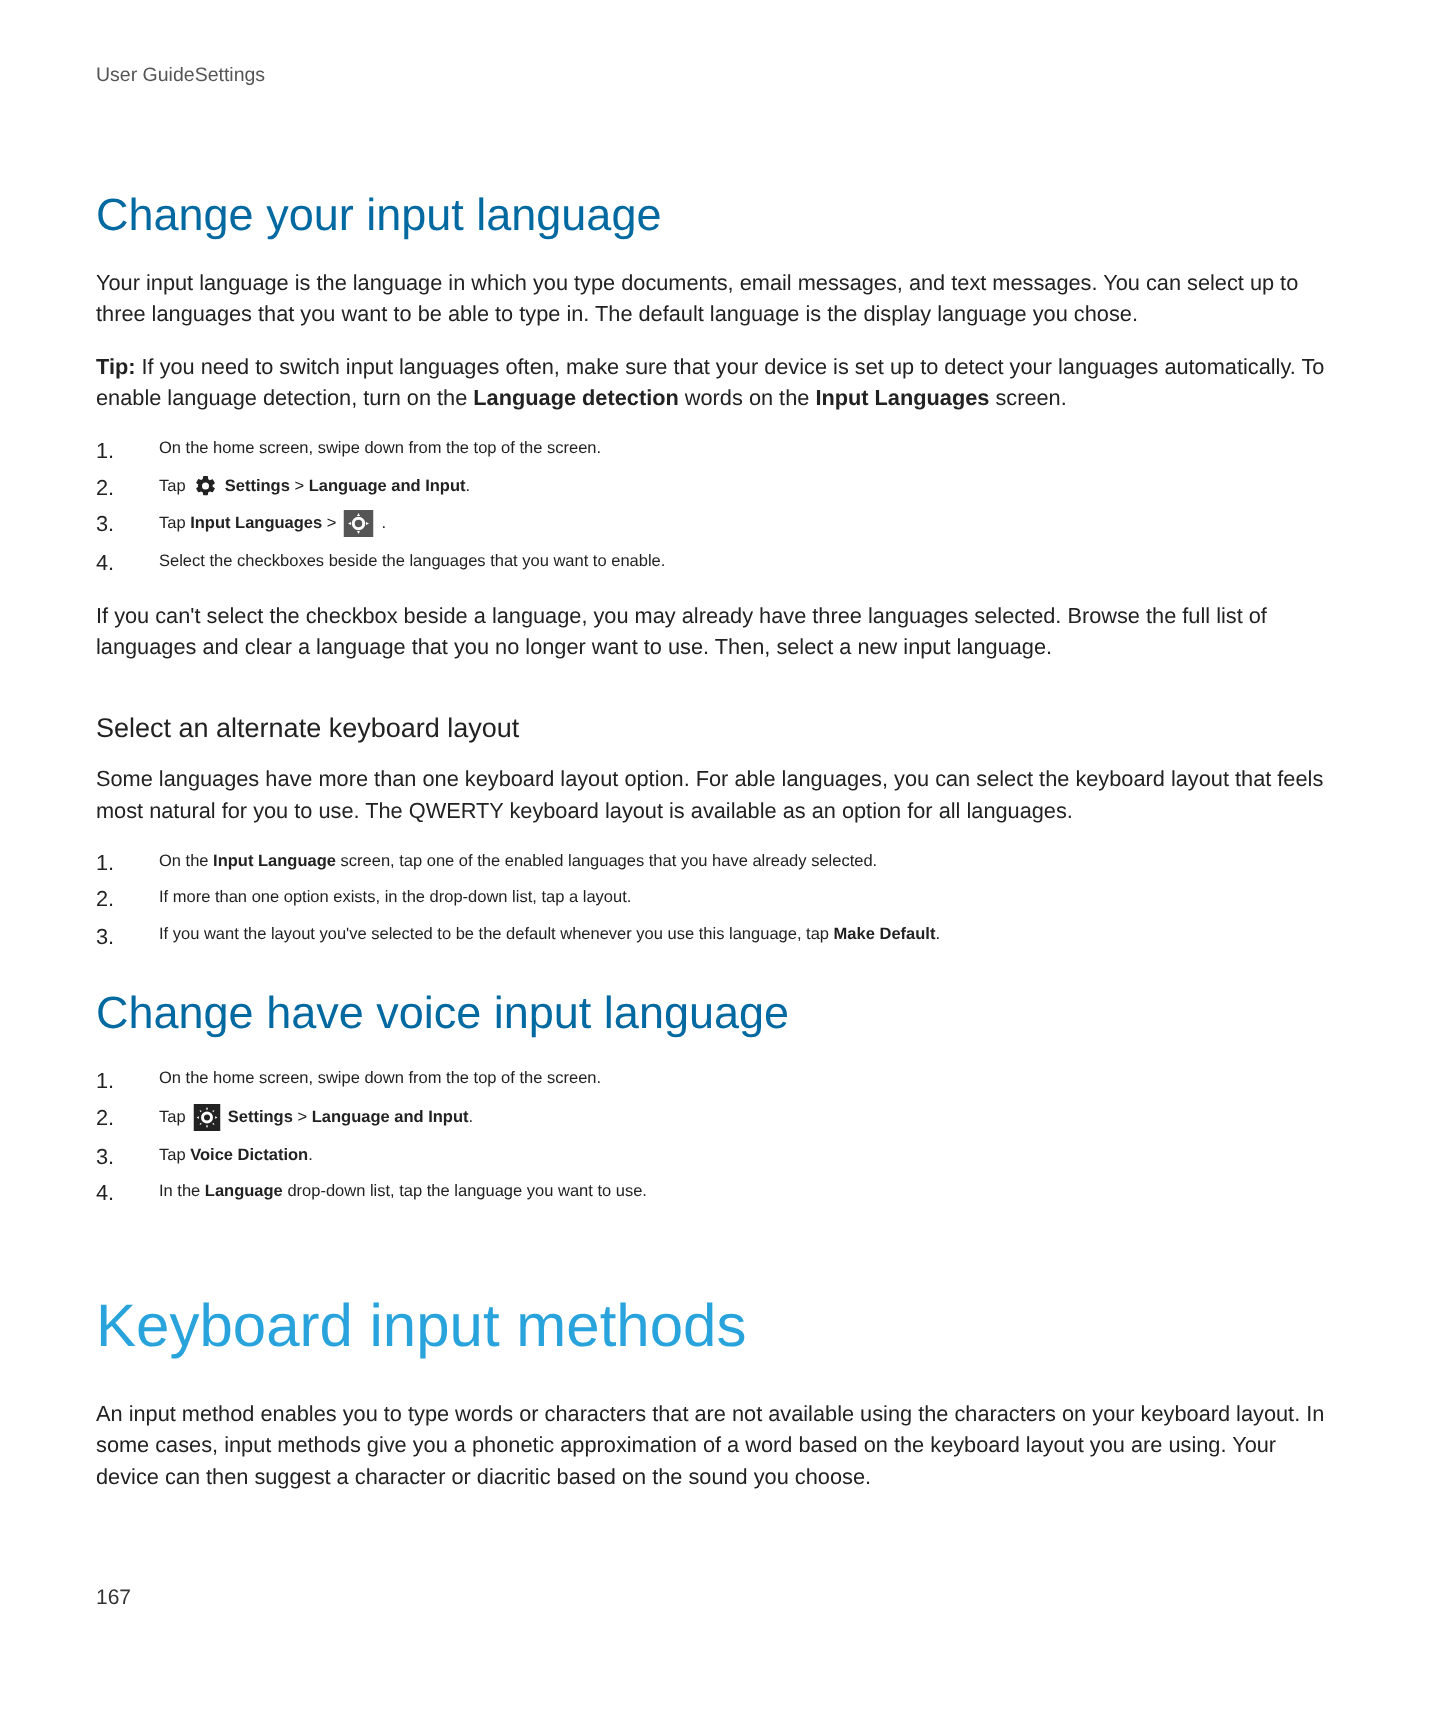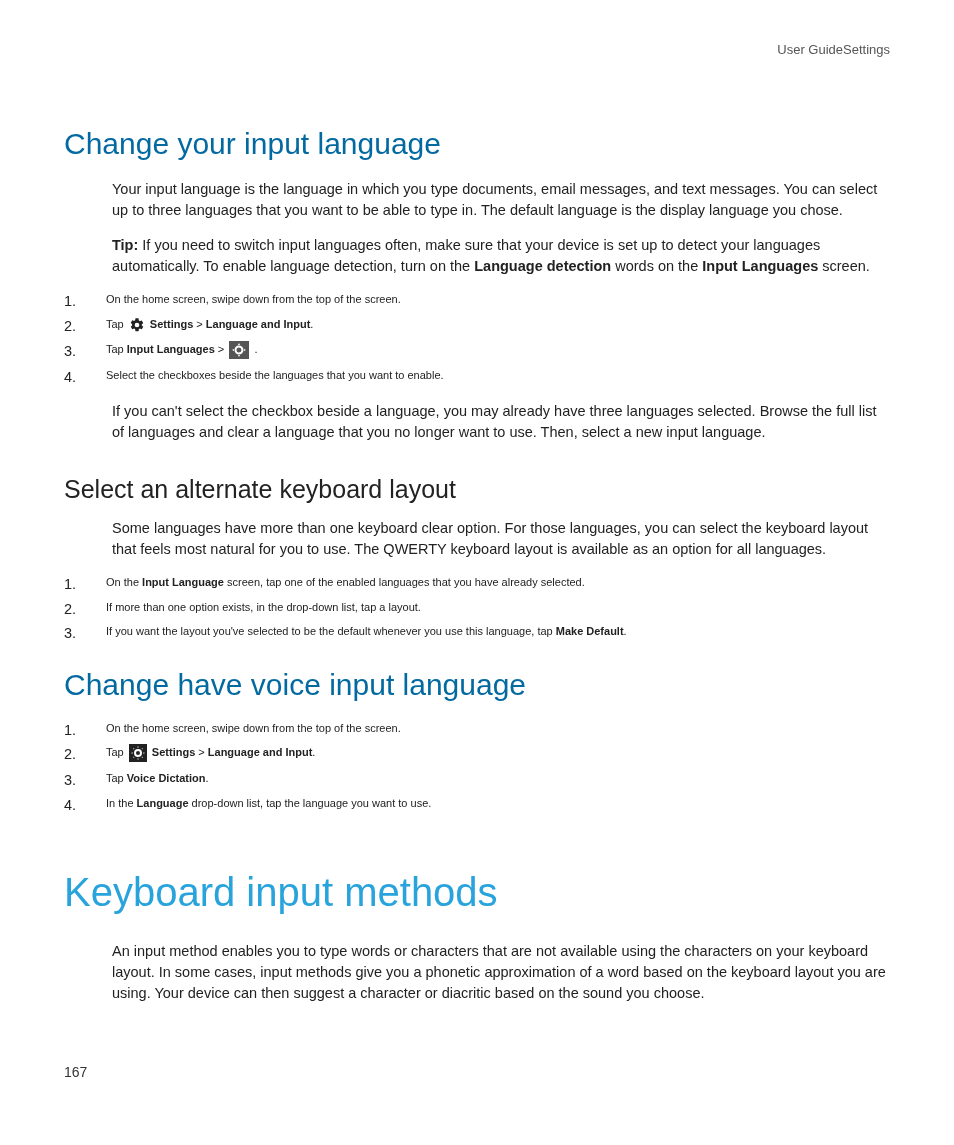--- a/index.html
+++ b/index.html
@@ -11,7 +11,7 @@
   }
   .topbar {
     display: flex;
-    justify-content: flex-end;
+    justify-content: flex-start;
     font-size: 13px;
     color: #555;
     margin-bottom: 70px;

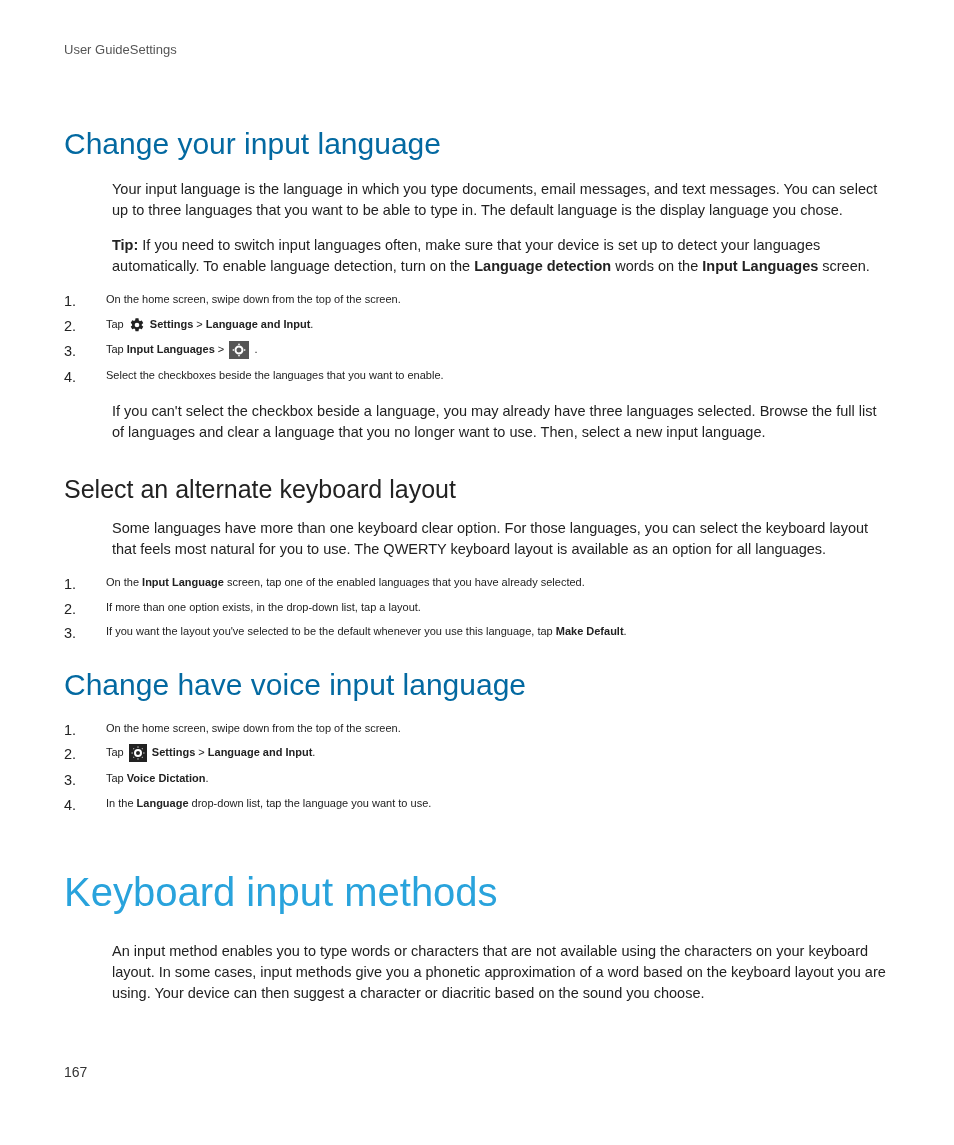--- a/index.html
+++ b/index.html
@@ -41,7 +41,6 @@
     font-size: 14.5px;
     line-height: 1.45;
     margin-bottom: 14px;
-    margin-left: 48px;
   }
   ol.steps {
     list-style: none;

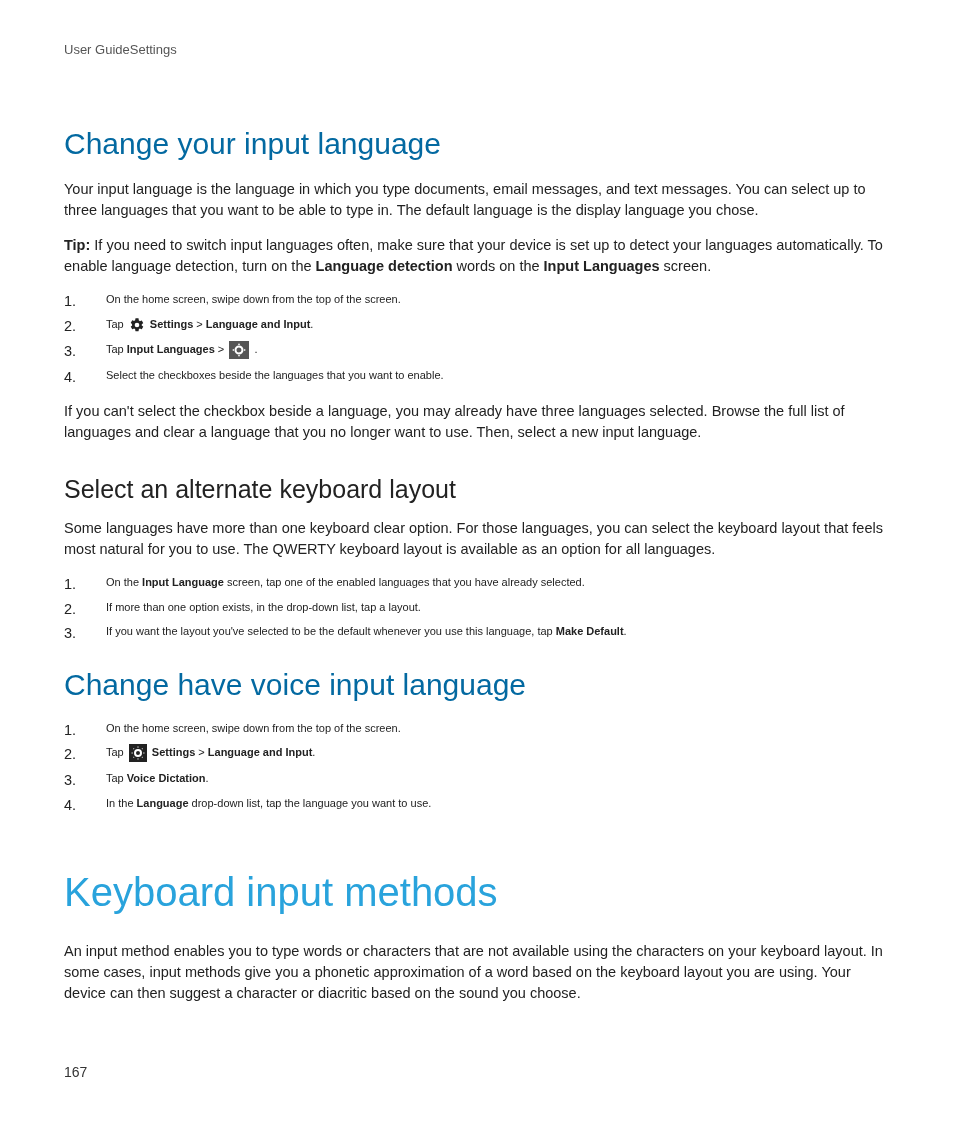--- a/index.html
+++ b/index.html
@@ -24,7 +24,7 @@
     margin-bottom: 18px;
   }
   h3.subsection {
-    font-size: 25px;
+    font-size: 18px;
     font-weight: 400;
     color: #222;
     margin-top: 32px;

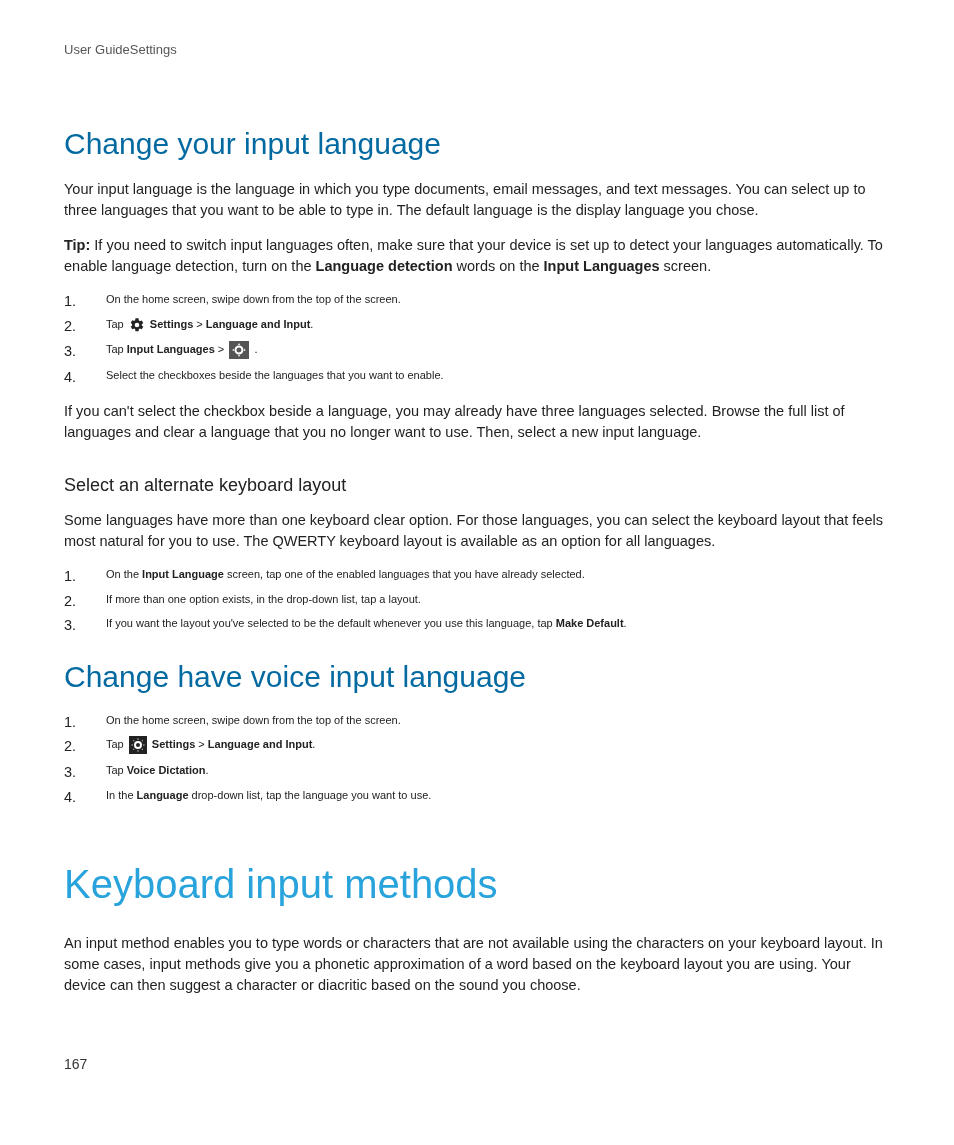--- a/index.html
+++ b/index.html
@@ -114,7 +114,7 @@
 
 <h3 class="subsection">Select an alternate keyboard layout</h3>
 
-<p class="body">Some languages have more than one keyboard clear option. For those languages, you can select the keyboard layout that feels most natural for you to use. The QWERTY keyboard layout is available as an option for all languages.</p>
+<p class="body">Some languages have more than one keyboard layout option. For able languages, you can select the keyboard layout that feels most natural for you to use. The QWERTY keyboard layout is available as an option for all languages.</p>
 
 <ol class="steps">
   <li>

